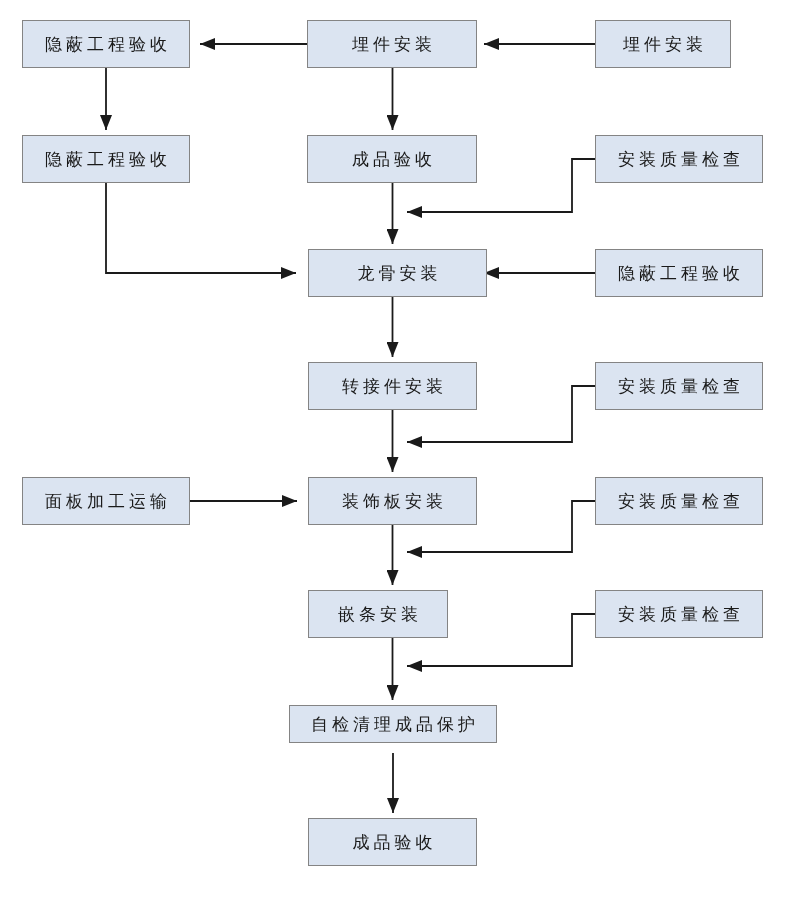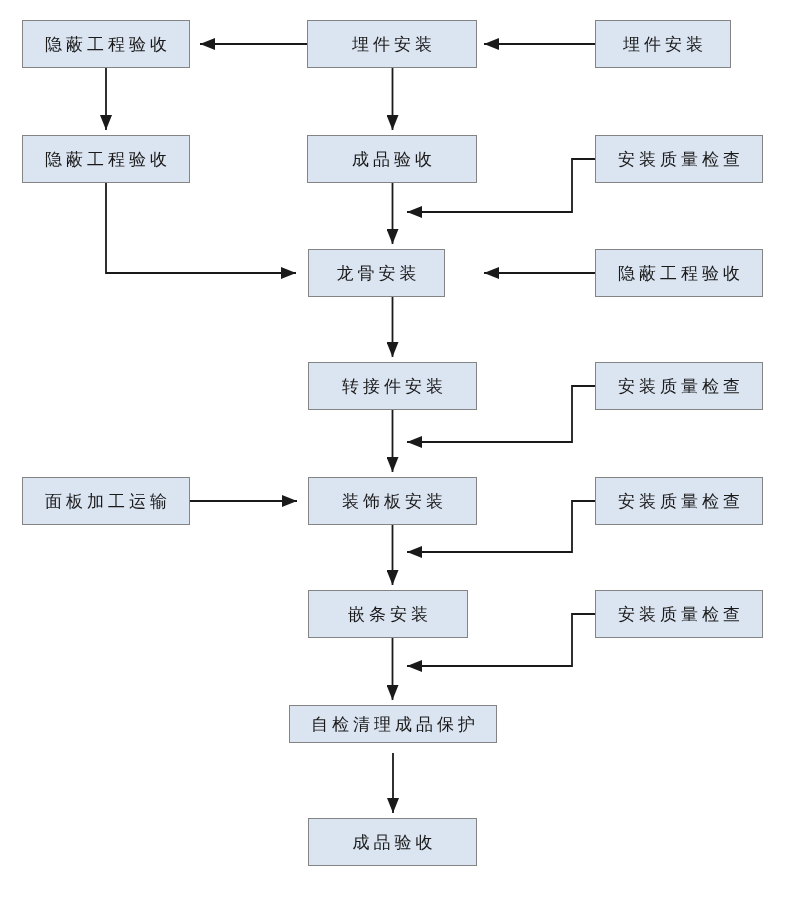--- a/index.html
+++ b/index.html
@@ -83,7 +83,7 @@
 
   <div class="node" style="left:595px;top:135px;width:168px;height:48px">安装质量检查</div>
 
-  <div class="node" style="left:308px;top:249px;width:137px;height:48px">龙骨安装</div>
+  <div class="node" style="left:308px;top:249px;width:179px;height:48px">龙骨安装</div>
 
   <div class="node" style="left:595px;top:249px;width:168px;height:48px">隐蔽工程验收</div>
 

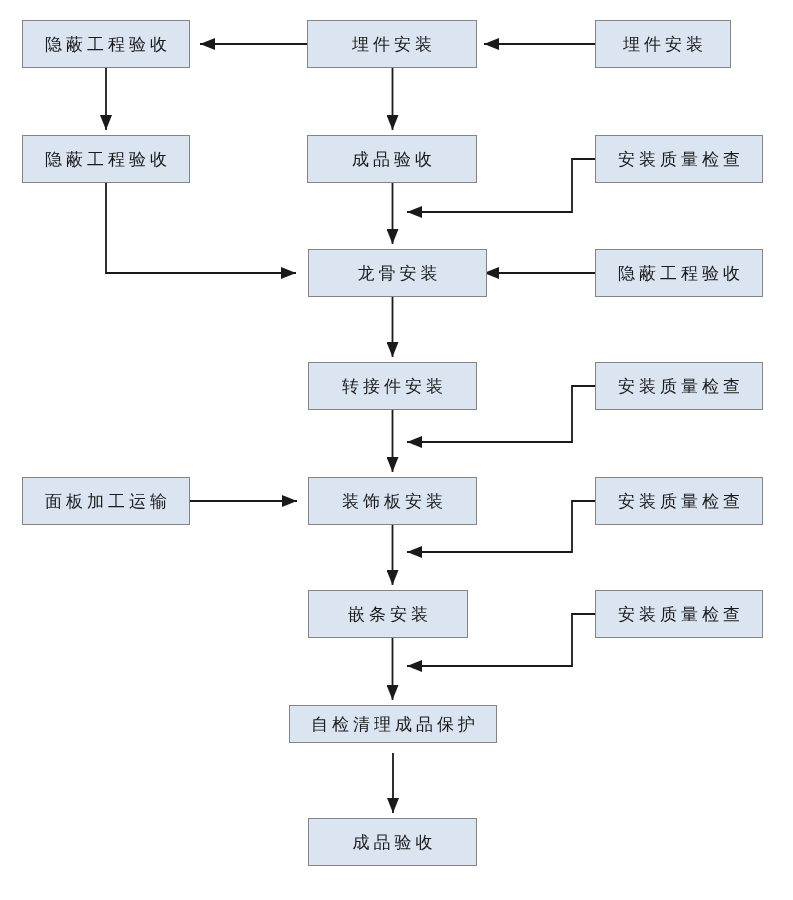--- a/index.html
+++ b/index.html
@@ -97,7 +97,7 @@
 
   <div class="node" style="left:595px;top:477px;width:168px;height:48px">安装质量检查</div>
 
-  <div class="node" style="left:308px;top:590px;width:160px;height:48px">嵌条安装</div>
+  <div class="node" style="left:308px;top:590px;width:140px;height:48px">嵌条安装</div>
 
   <div class="node" style="left:595px;top:590px;width:168px;height:48px">安装质量检查</div>
 

